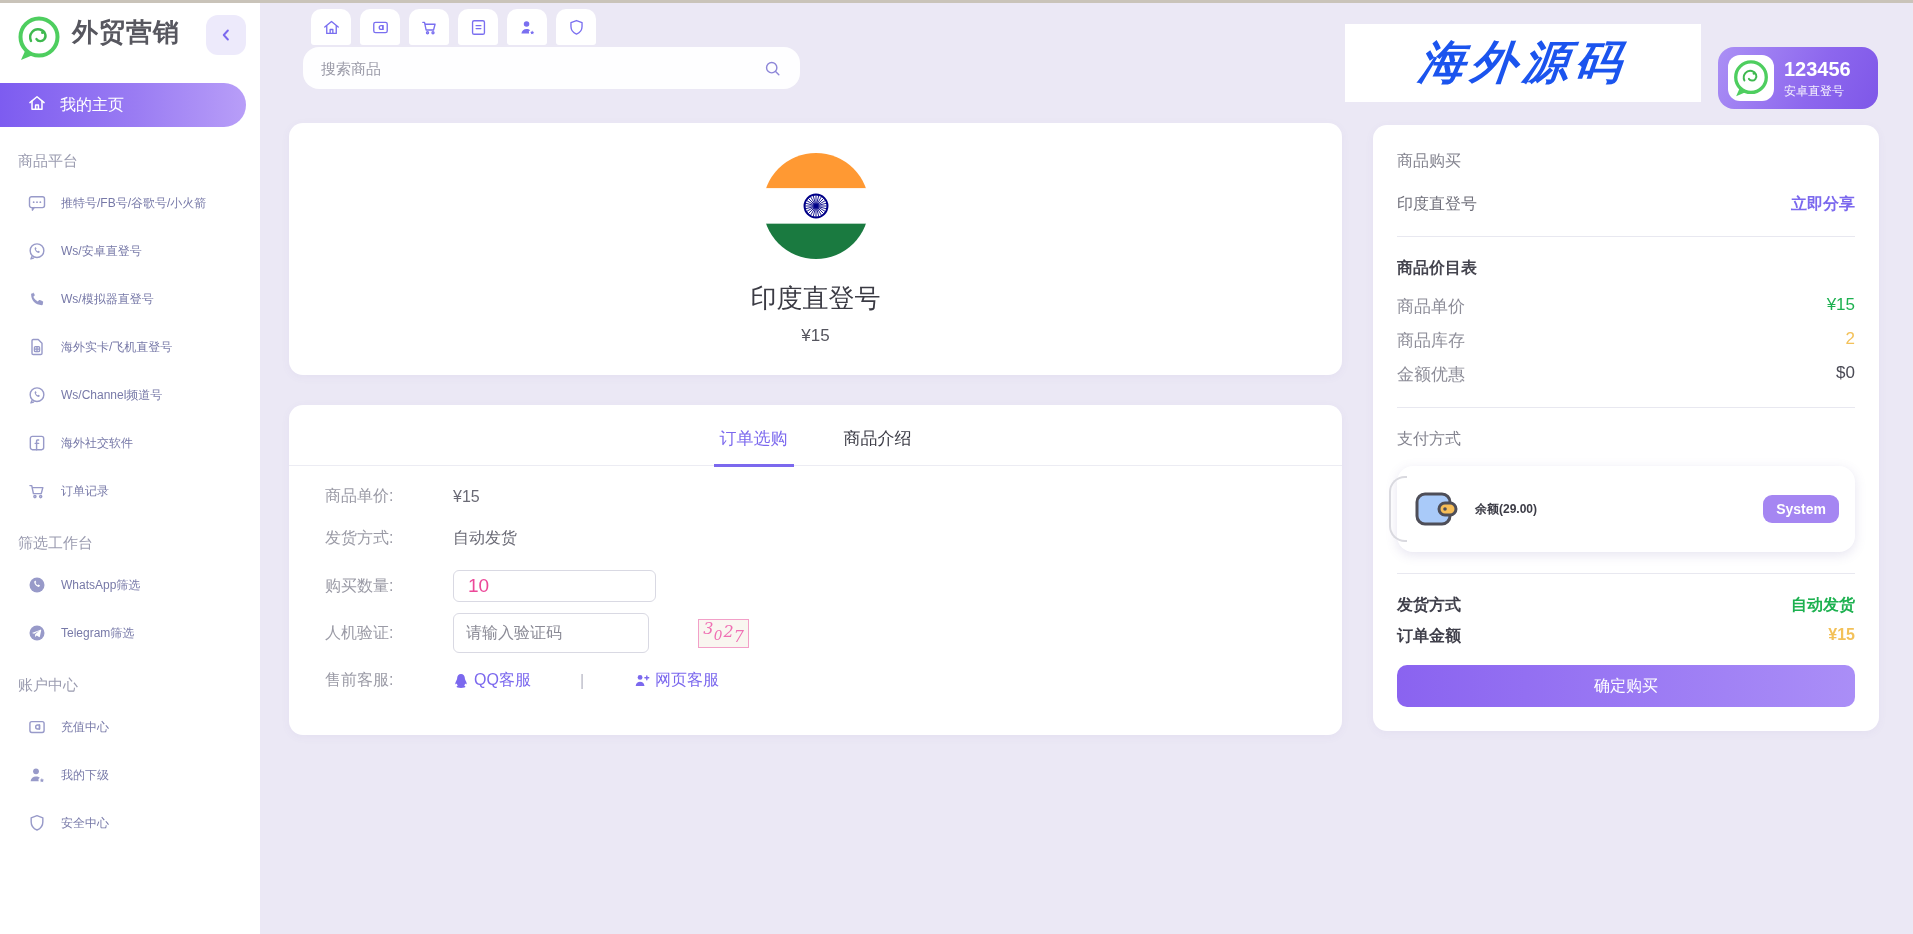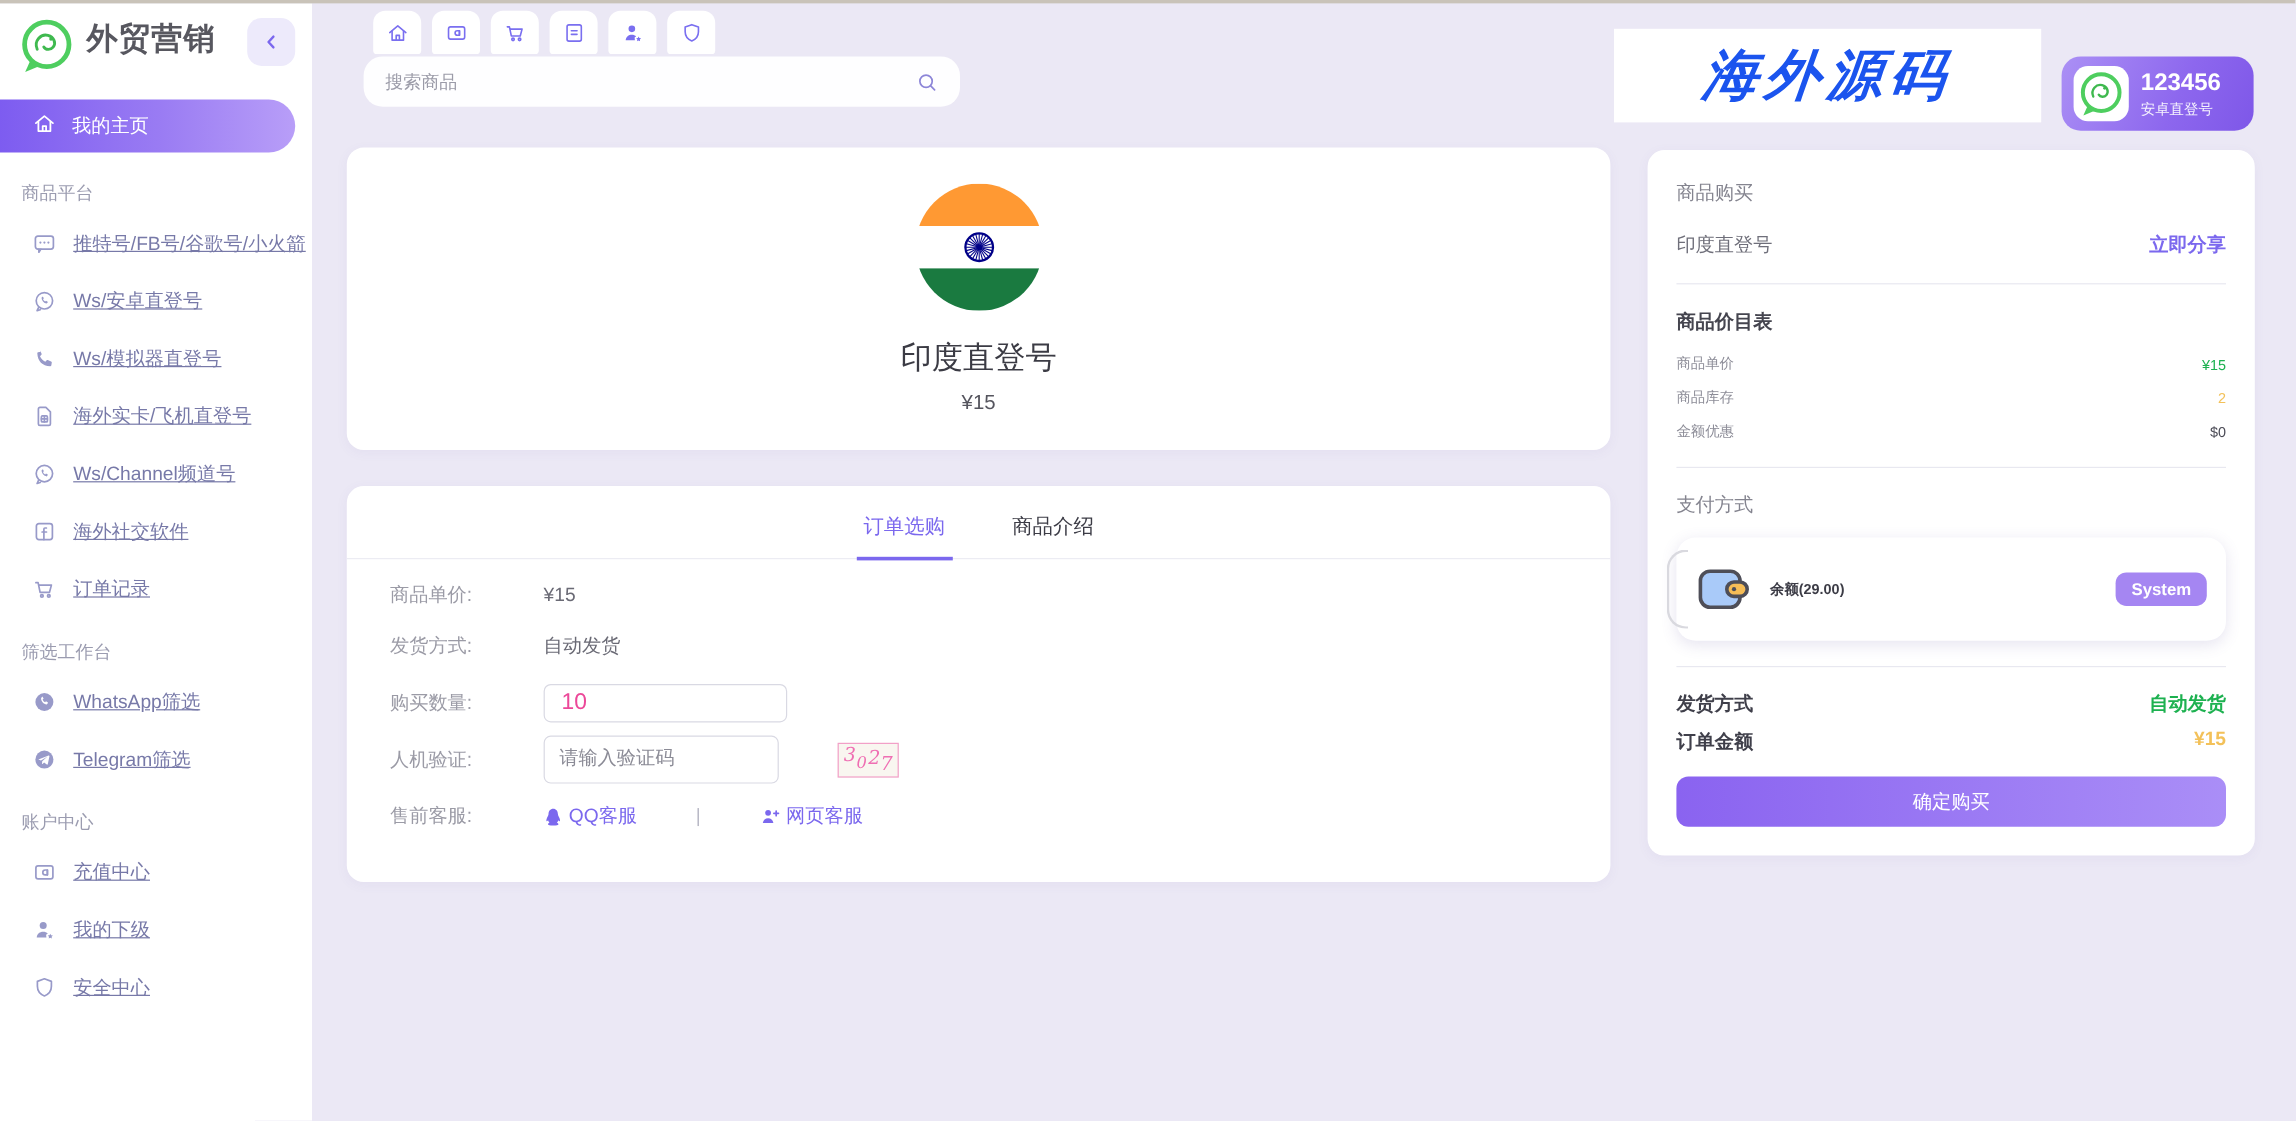--- a/index.html
+++ b/index.html
@@ -21,7 +21,7 @@
   .side-menu { padding-top:6px; }
   .sec-header { height:46px; display:flex; align-items:flex-end; padding:0 0 8px 18px; color:#9b9cb0; font-size:15px; }
   .side-item { height:48px; display:flex; align-items:center; gap:14px; padding-left:27px;
-    color:#7779a8; font-size:16px; cursor:pointer;text-decoration:underline; }
+    color:#7779a8; font-size:12px; cursor:pointer; }
   .side-item .ic { width:20px; height:20px; flex:none; color:#989ac9; display:flex; }
   .side-item .ic svg { width:20px; height:20px; }
 

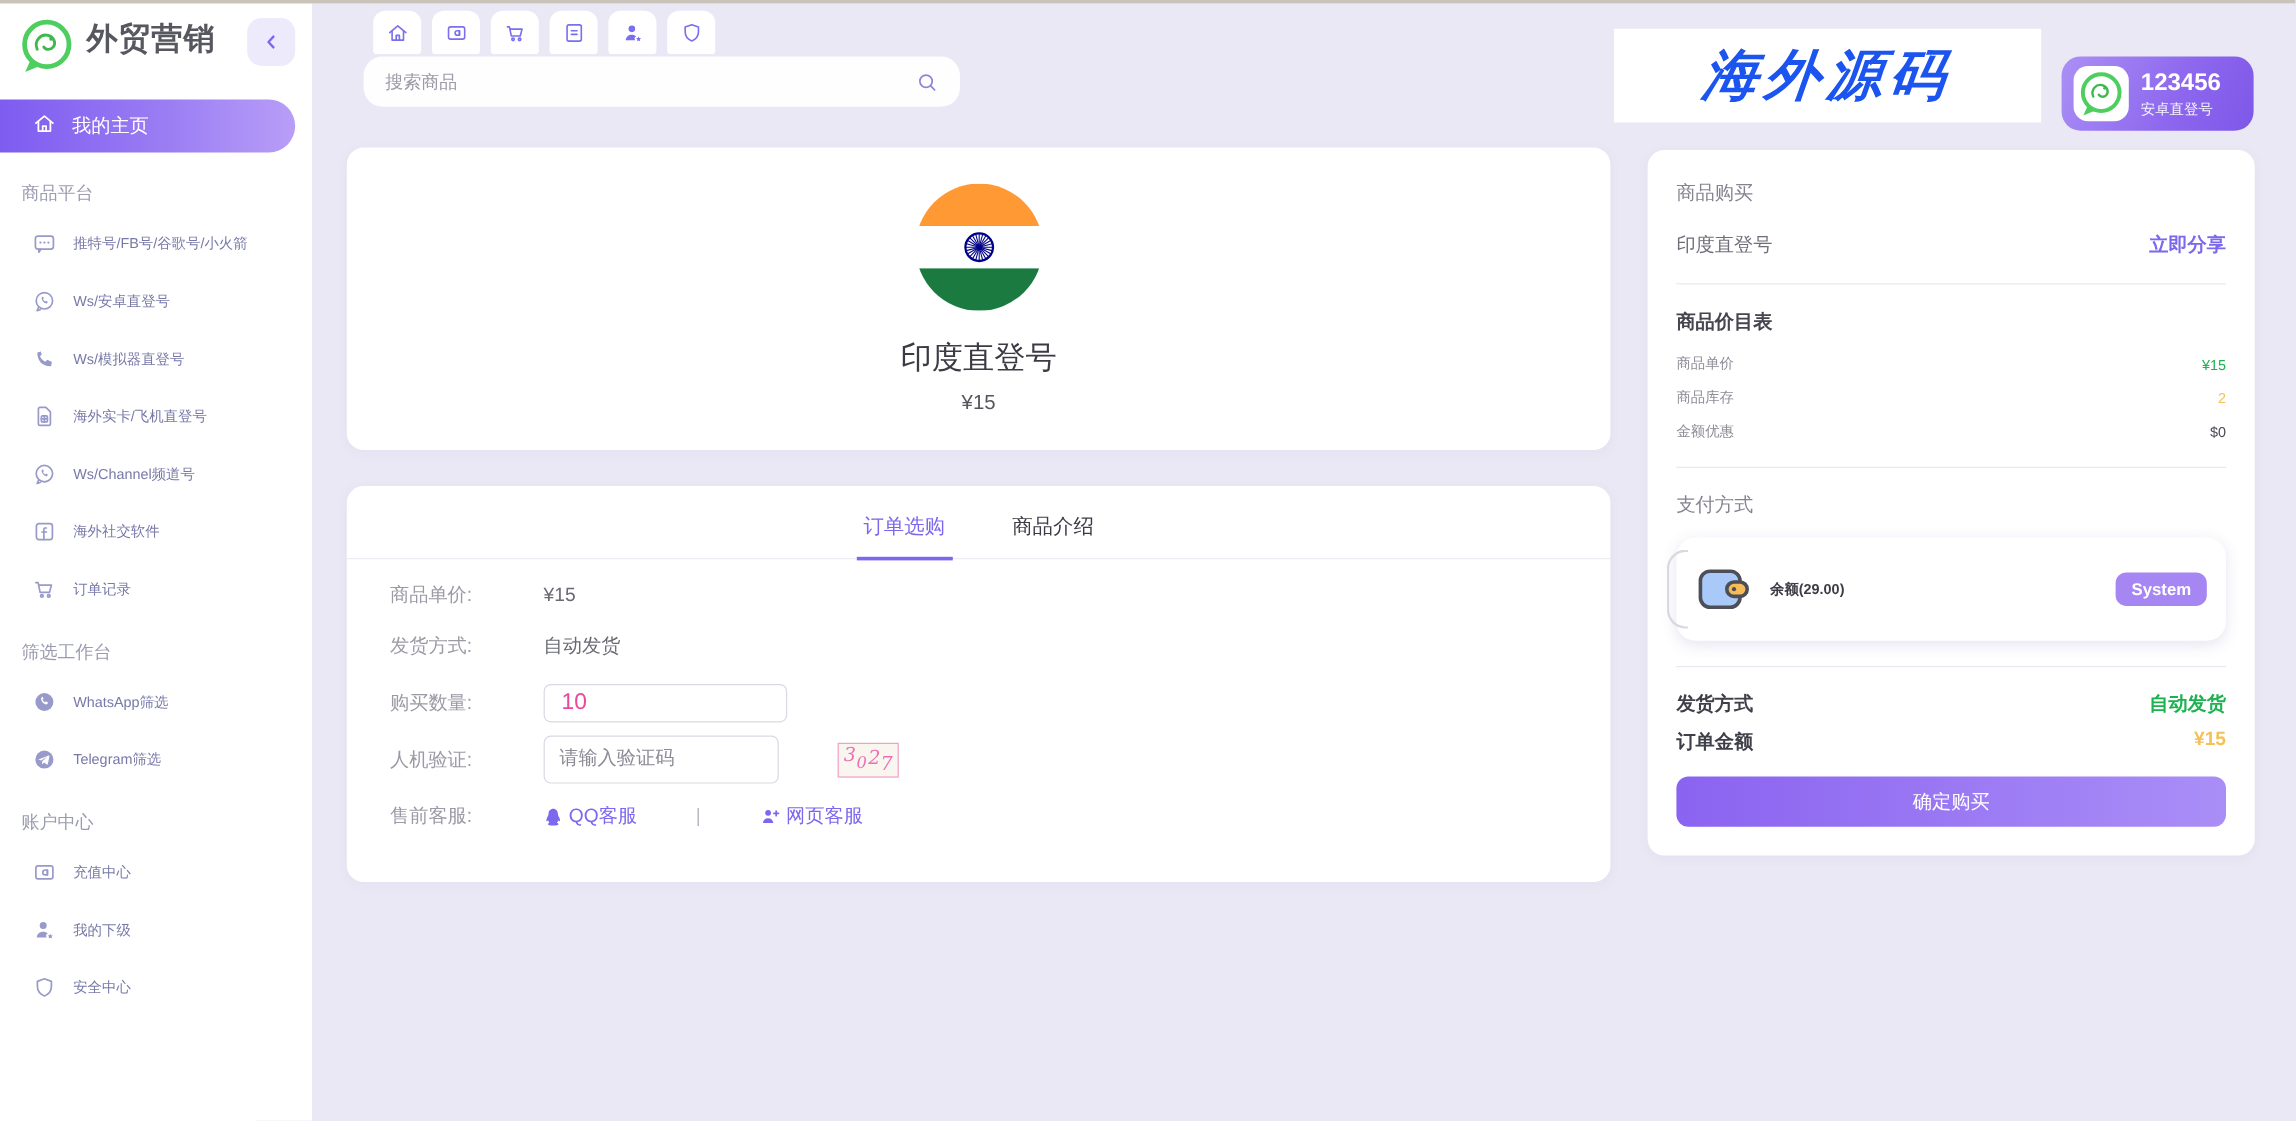--- a/index.html
+++ b/index.html
@@ -95,7 +95,7 @@
   .p-hr { border:none; border-top:1px solid #e8e8f0; margin:21px 0; }
   .p-title { font-size:16px; font-weight:bold; color:#45454f; }
   .price-rows { margin-top:16px; }
-  .price-row { display:flex; justify-content:space-between; font-size:12px; margin-bottom:11px;align-items:center; }
+  .price-row { display:flex; justify-content:space-between; font-size:17px; margin-bottom:11px; }
   .price-row .lbl { color:#8d8d98; }
   .val-green { color:#1db150; }
   .val-orange { color:#f3c159; }

